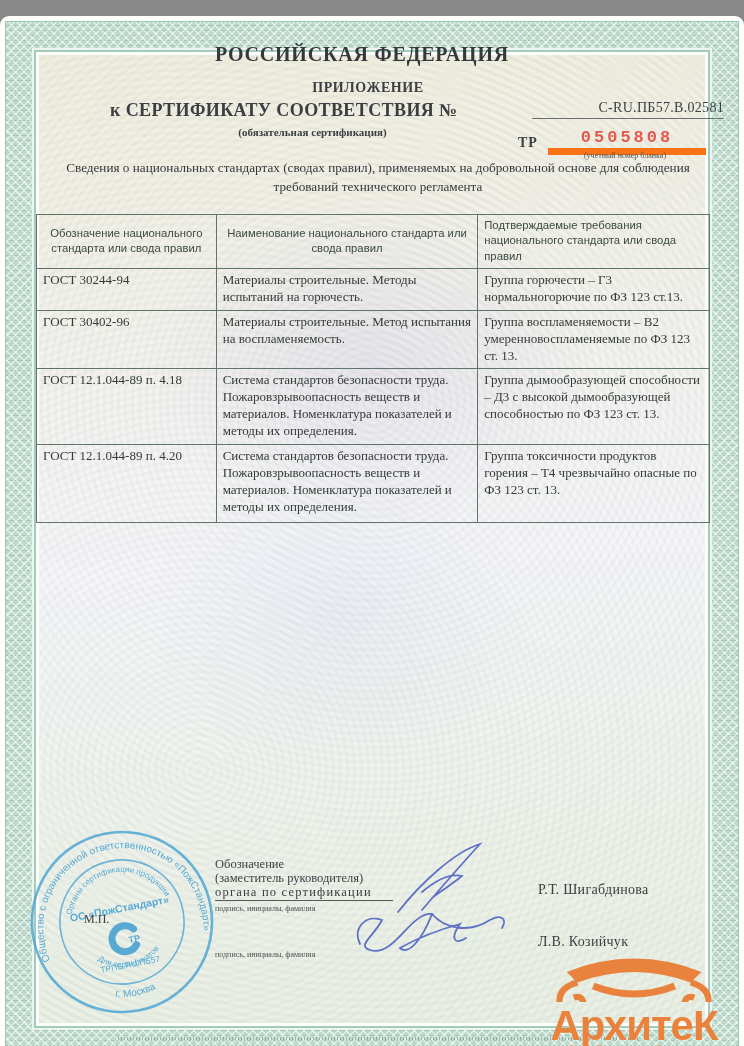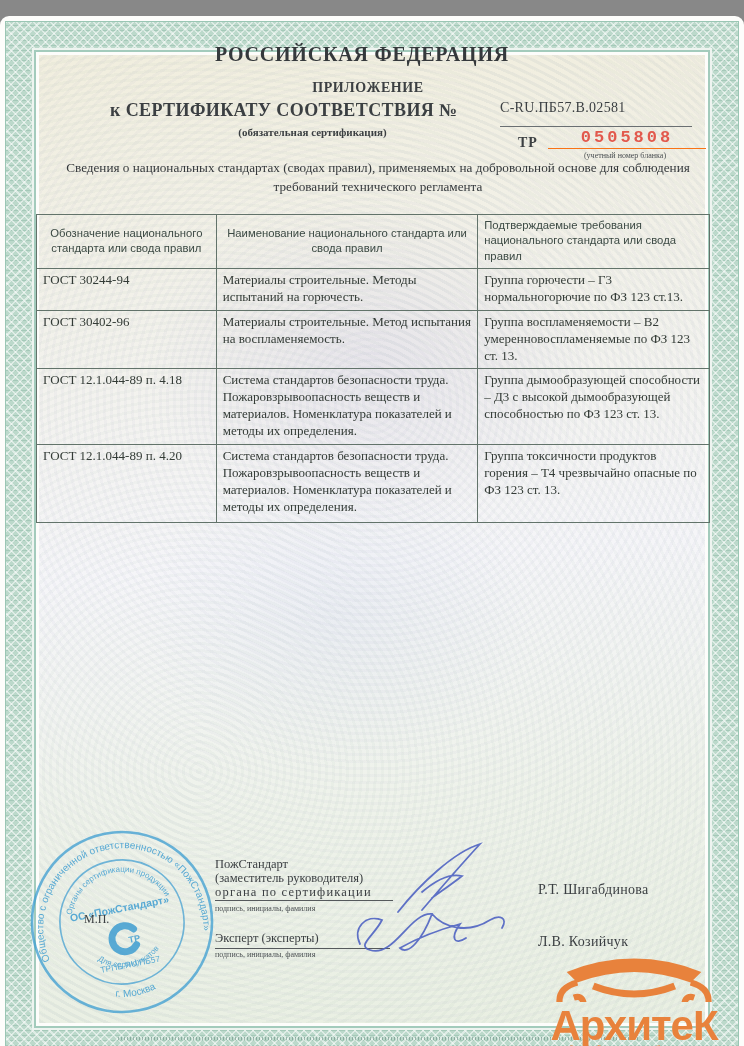--- a/index.html
+++ b/index.html
@@ -41,8 +41,8 @@
     font-size:14px; font-weight:bold; letter-spacing:.6px;padding-left:28px; }
   .t-certline { position:absolute; left:110px; width:405px; top:84px; text-align:left;
     font-size:18px; font-weight:bold; letter-spacing:.4px; white-space:nowrap; }
-  .f-certnum { position:absolute; left:500px; top:84px; width:192px; text-align:left;
-    font-size:14px; padding-bottom:10px; border-bottom:1px solid #6a6f72; letter-spacing:.3px; }
+  .f-certnum { position:absolute; left:532px; top:84px; width:192px; text-align:right;
+    font-size:14px; padding-bottom:2px; border-bottom:1px solid #6a6f72; letter-spacing:.3px; }
   .t-oblig { position:absolute; left:110px; width:405px; top:110px; text-align:center;
     font-size:11px; font-weight:bold; }
   .t-tr { position:absolute; left:518px; top:119px; font-size:14px; font-weight:bold; letter-spacing:1px; }

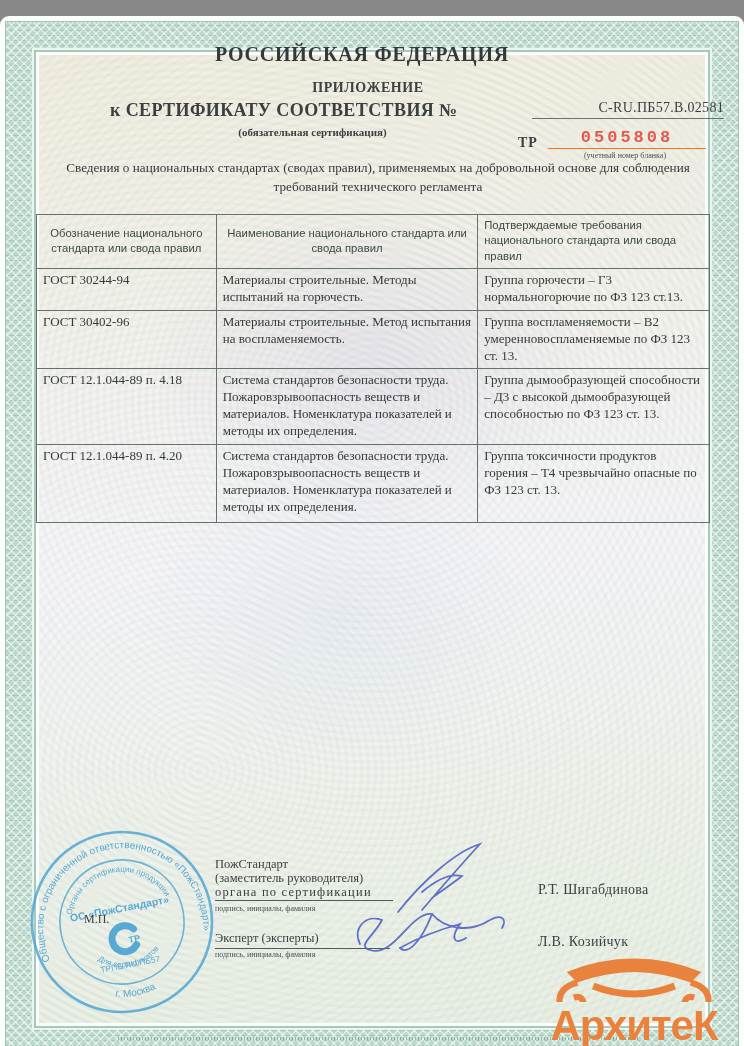--- a/index.html
+++ b/index.html
@@ -48,7 +48,7 @@
   .t-tr { position:absolute; left:518px; top:119px; font-size:14px; font-weight:bold; letter-spacing:1px; }
   .f-blank { position:absolute; left:548px; top:112px; width:158px; text-align:center;
     font-family:"Liberation Mono", monospace; font-size:17px; font-weight:bold; letter-spacing:3px;
-    color:#e2594d; padding-bottom:1px; border-bottom:1px solid #f97316; }
+    color:#e2594d; padding-bottom:1px; border-bottom:7px solid #f97316; }
   .t-blanknote { position:absolute; left:540px; top:135px; width:170px; text-align:center;
     font-size:8px; color:#4a4f52; }
   .t-subtitle { position:absolute; left:56px; right:44px; top:142px; text-align:center;

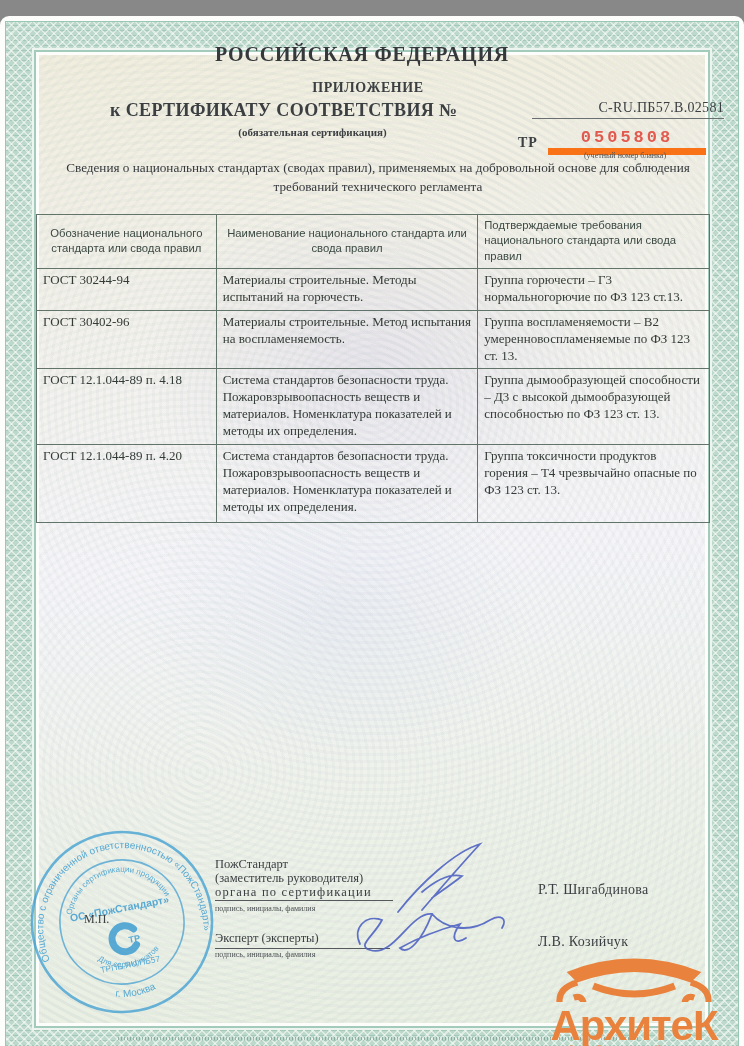--- a/index.html
+++ b/index.html
@@ -148,7 +148,7 @@
   </div>
 
   <div class="sig-role">
-    <span>ПожСтандарт</span><br>
+    <span>Обозначение</span><br>
     <span>(заместитель руководителя)</span><br>
     <span class="u">органа по сертификации</span>
   </div>

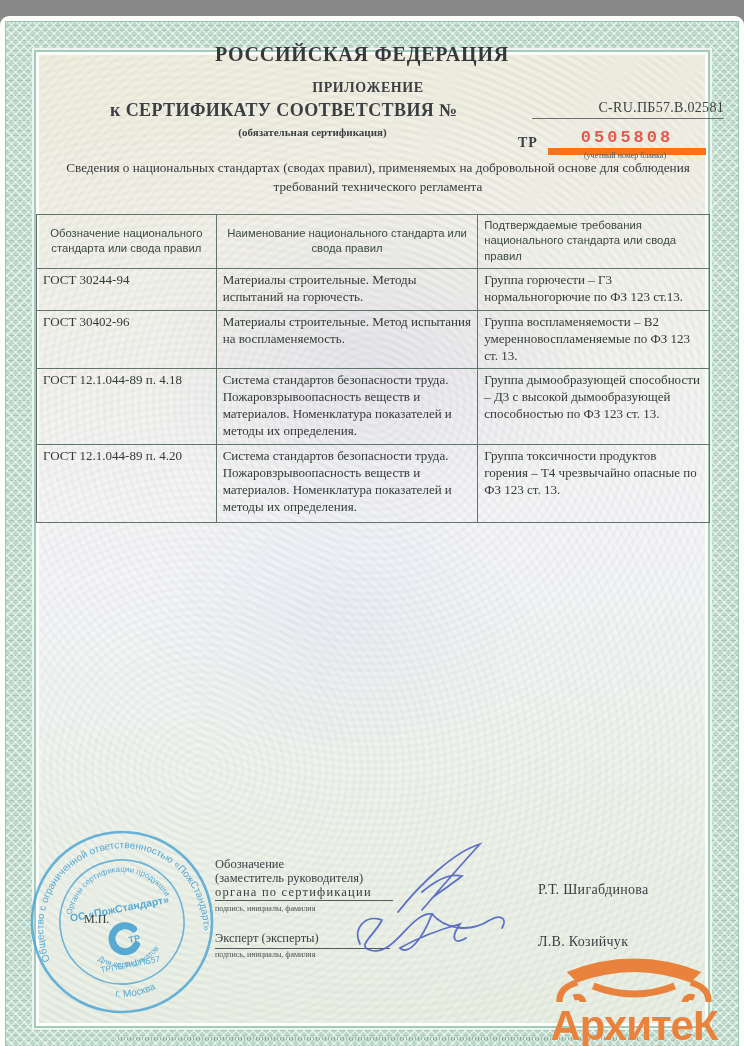--- a/index.html
+++ b/index.html
@@ -153,7 +153,6 @@
     <span class="u">органа по сертификации</span>
   </div>
   <div class="sig-cap1">подпись, инициалы, фамилия</div>
-  <div class="sig-expert">Эксперт (эксперты)</div>
   <div class="sig-cap2">подпись, инициалы, фамилия</div>
   <div class="name1">Р.Т. Шигабдинова</div>
   <div class="name2">Л.В. Козийчук</div>

